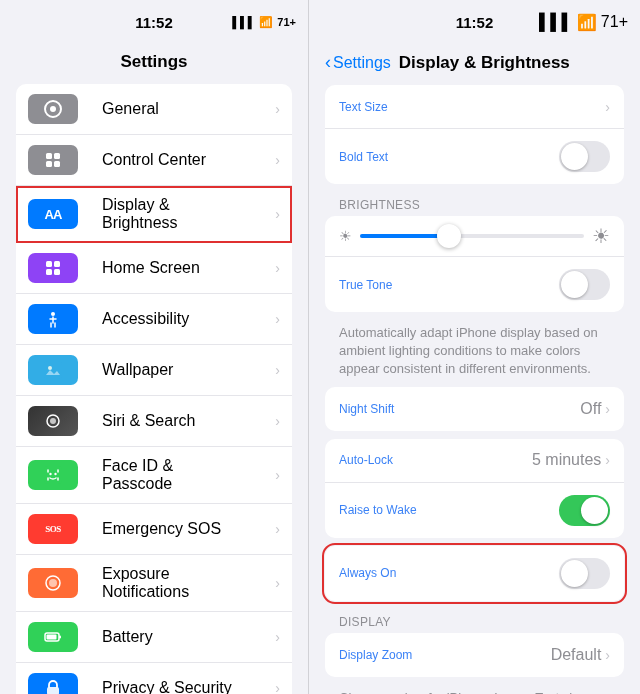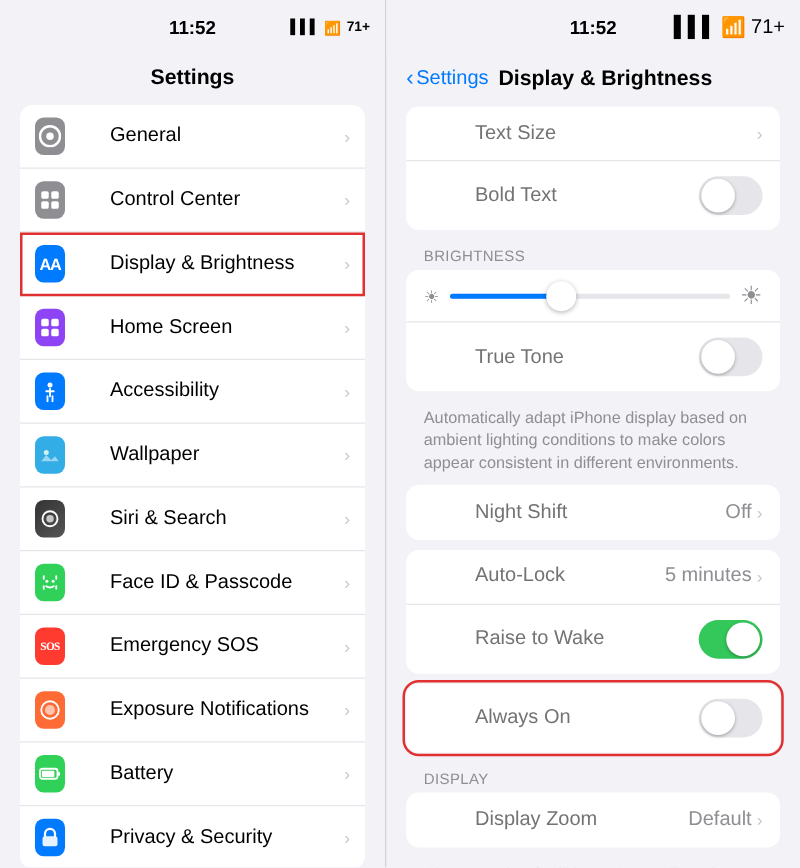--- a/index.html
+++ b/index.html
@@ -195,9 +195,8 @@
     }
     .right-item-label {
       flex: 1;
-      font-size: 16px;
-      color: #737373;
-      margin-left: 41px;
+      font-size: 12px;
+      color: #3b82f6;
     }
     .right-item-value {
       font-size: 16px;

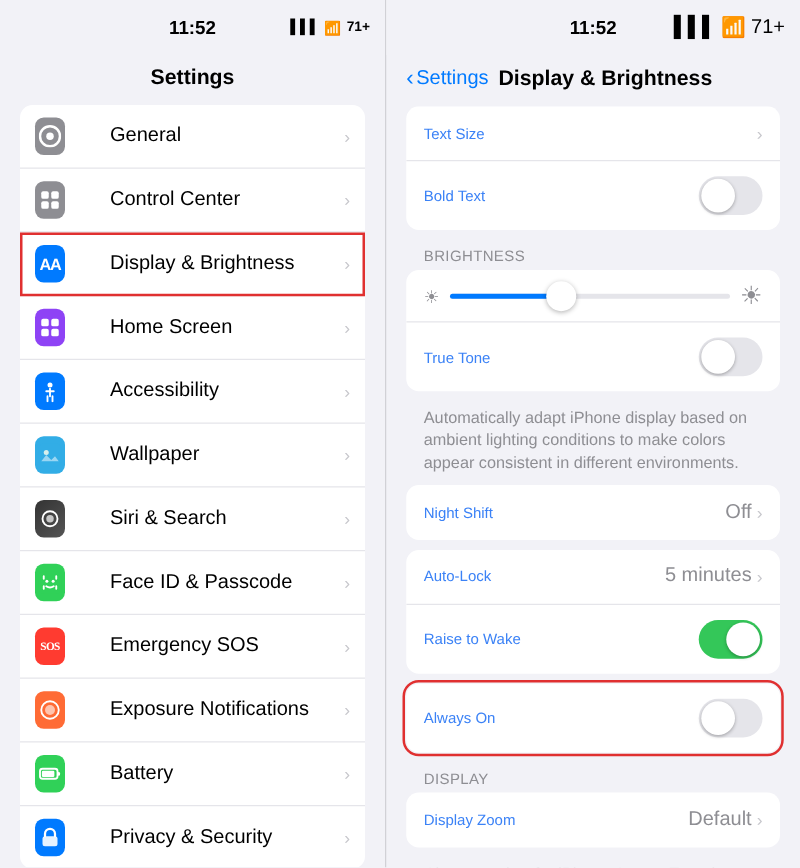--- a/index.html
+++ b/index.html
@@ -84,10 +84,10 @@
       border-radius: 0;
     }
     .item-icon {
-      width: 24px;
+      width: 50px;
       height: 30px;
       border-radius: 7px;
-      margin-right: 12px;
+      margin-right: 0;
       display: flex;
       align-items: center;
       justify-content: center;

